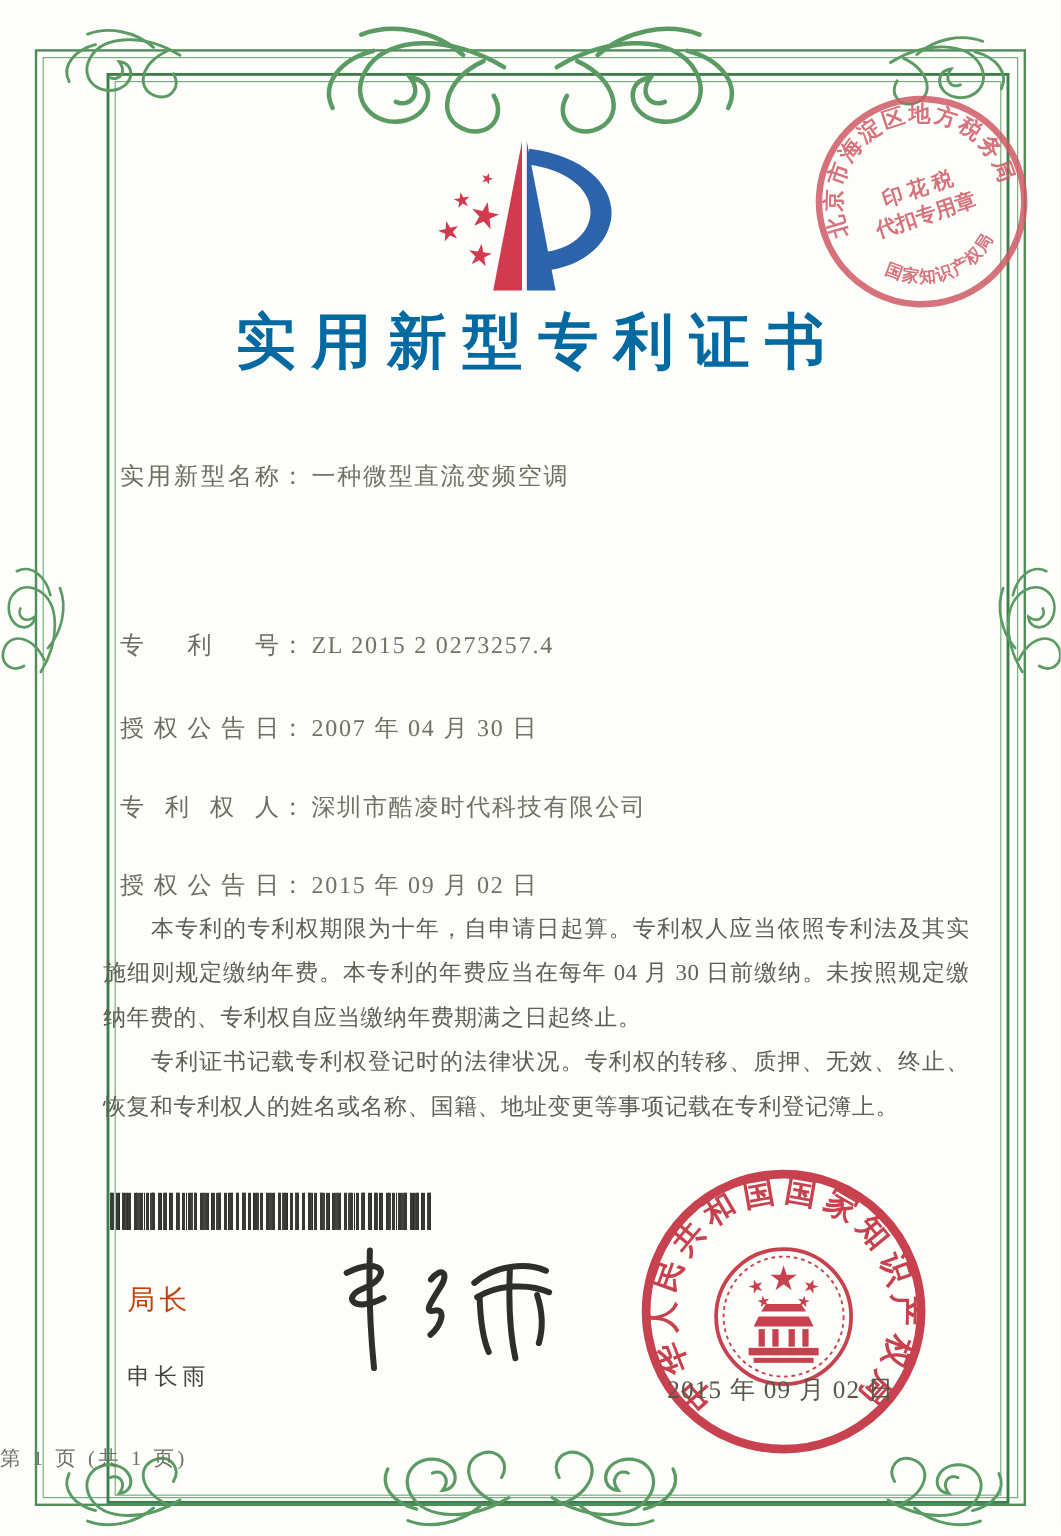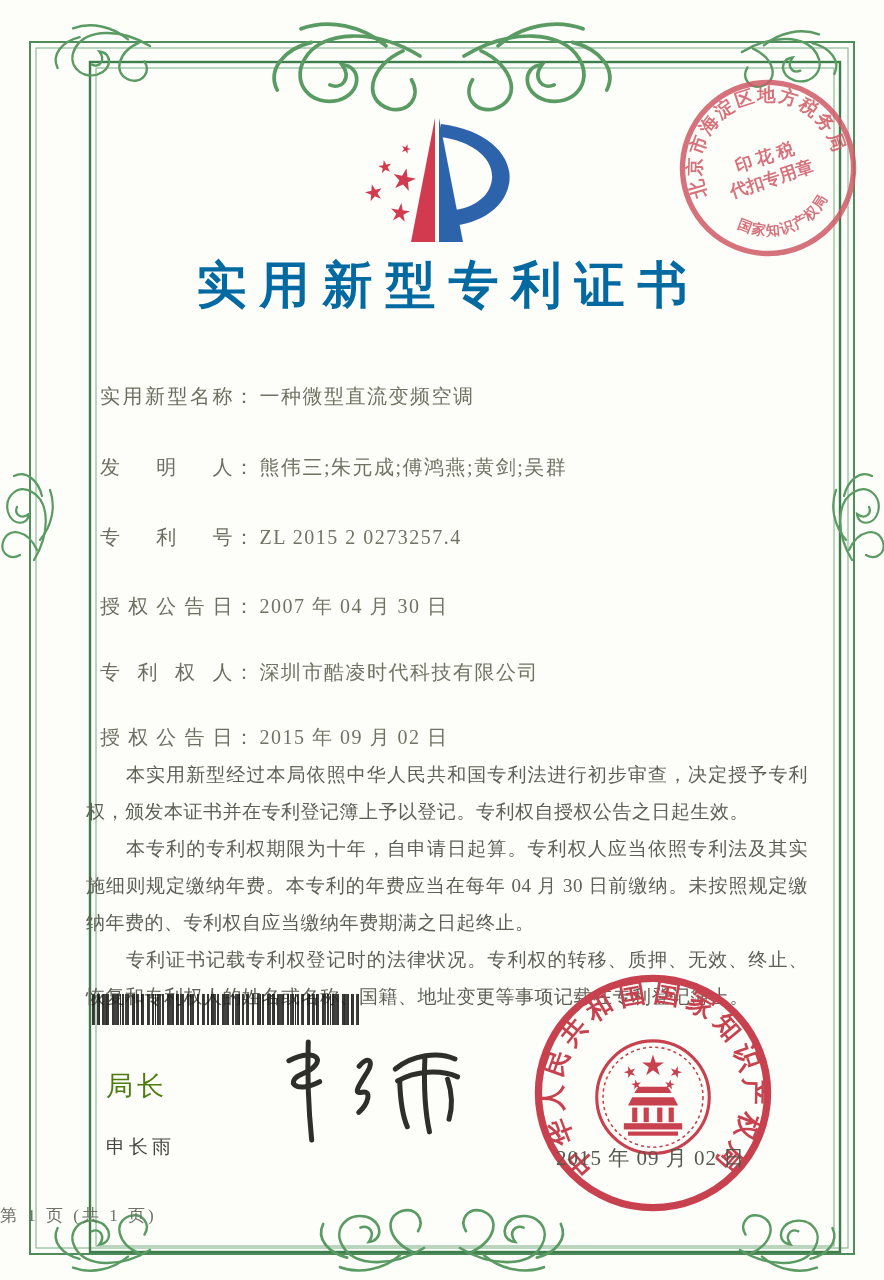--- a/index.html
+++ b/index.html
@@ -113,9 +113,6 @@
     <div class="field f0">
       <span class="flabel">实用新型名称</span><span class="fcolon">：</span><span class="fvalue">一种微型直流变频空调</span>
     </div>
-    <div class="field f1">
-      <span class="flabel">发明人</span><span class="fcolon">：</span><span class="fvalue">熊伟三;朱元成;傅鸿燕;黄剑;吴群</span>
-    </div>
     <div class="field f2">
       <span class="flabel">专利号</span><span class="fcolon">：</span><span class="fvalue">ZL 2015 2 0273257.4</span>
     </div>

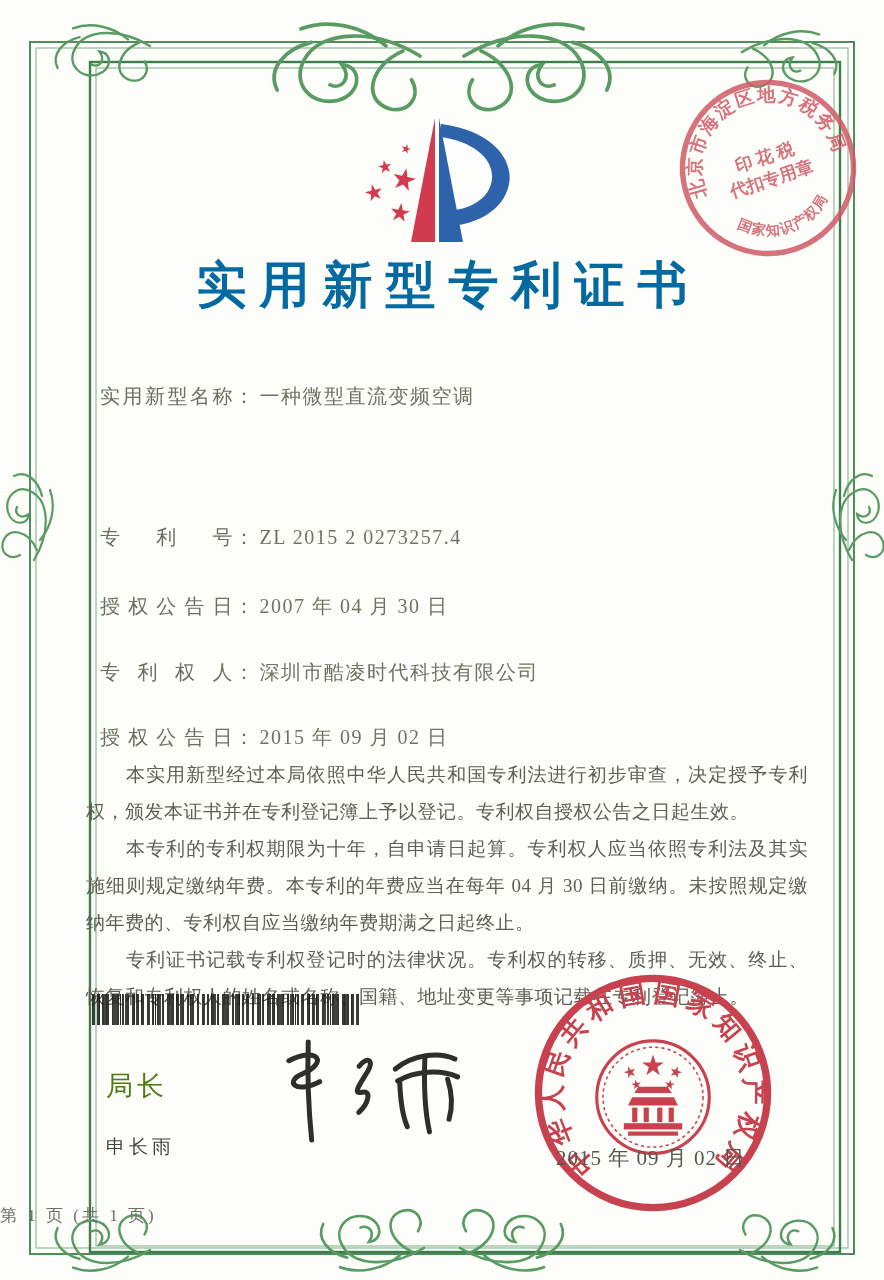--- a/index.html
+++ b/index.html
@@ -127,7 +127,6 @@
     </div>
 
     <div class="body-text">
-      <p>本实用新型经过本局依照中华人民共和国专利法进行初步审查，决定授予专利权，颁发本证书并在专利登记簿上予以登记。专利权自授权公告之日起生效。</p>
       <p>本专利的专利权期限为十年，自申请日起算。专利权人应当依照专利法及其实施细则规定缴纳年费。本专利的年费应当在每年 04 月 30 日前缴纳。未按照规定缴纳年费的、专利权自应当缴纳年费期满之日起终止。</p>
       <p>专利证书记载专利权登记时的法律状况。专利权的转移、质押、无效、终止、恢复和专利权人的姓名或名称、国籍、地址变更等事项记载在专利登记簿上。</p>
     </div>

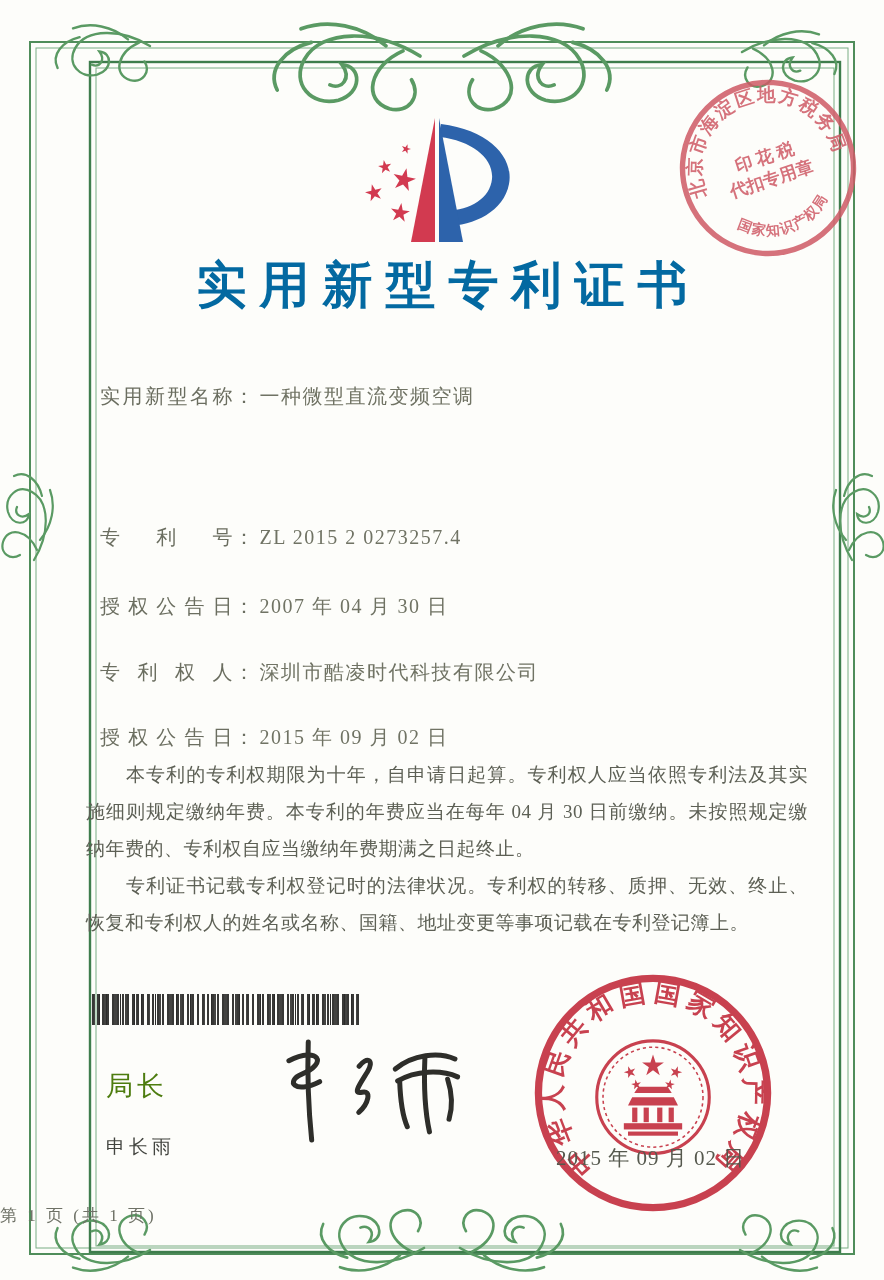--- a/index.html
+++ b/index.html
@@ -26,7 +26,7 @@
        repeating-linear-gradient(90deg,#2a2a28 0 3px,transparent 3px 11px),
        repeating-linear-gradient(90deg,#0f0f0e 0 1px,transparent 1px 7px);
      opacity:.88;}
-  .signer-title{position:absolute;left:106px;top:1068px;font-size:27px;color:#4d7c0f;letter-spacing:4px;}
+  .signer-title{position:absolute;left:106px;top:1068px;font-size:23px;color:#c2410c;letter-spacing:4px;}
   .signer-name{position:absolute;left:106px;top:1134px;font-size:19px;color:#42443f;letter-spacing:4px;}
   .signature{position:absolute;left:248px;top:1026px;width:240px;height:130px;transform:rotate(-2deg);}
   .issue-seal{position:absolute;left:528px;top:968px;width:250px;height:250px;z-index:2;}

